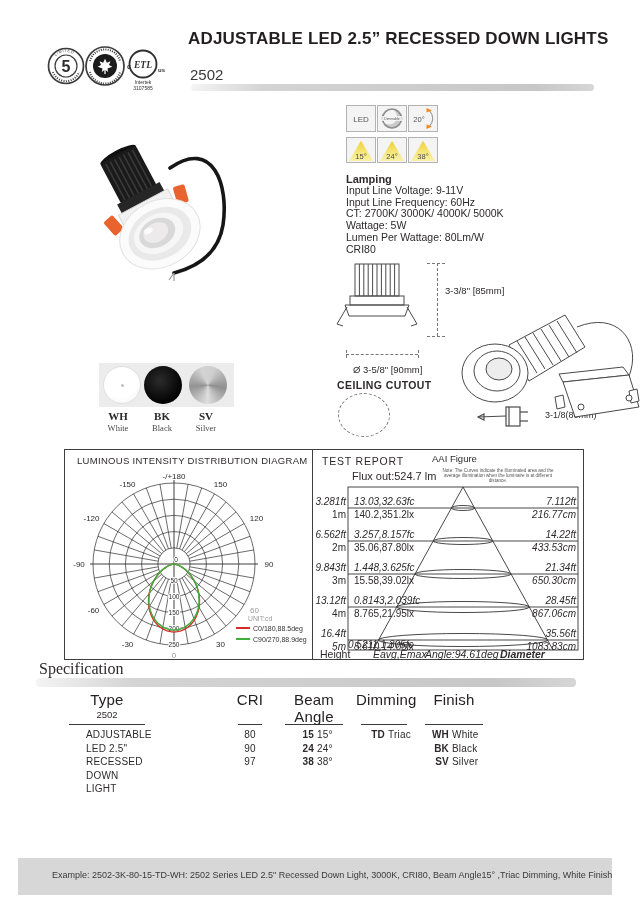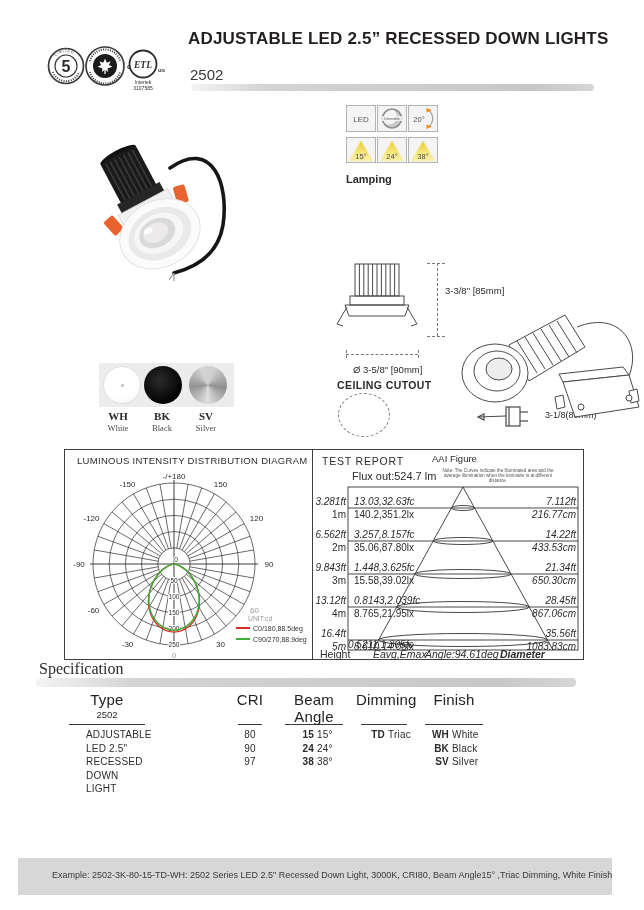--- a/index.html
+++ b/index.html
@@ -153,6 +153,14 @@
   </div>
 
   <div class="t bold" style="left:346px;top:173px;font-size:11px;">Lamping</div>
+  <div class="abs" style="left:346px;top:185px;">
+    <div class="lamp-line">Input Line Voltage: 9-11V</div>
+    <div class="lamp-line">Input Line Frequency: 60Hz</div>
+    <div class="lamp-line">CT: 2700K/ 3000K/ 4000K/ 5000K</div>
+    <div class="lamp-line">Wattage: 5W</div>
+    <div class="lamp-line">Lumen Per Wattage: 80Lm/W</div>
+    <div class="lamp-line">CRI80</div>
+  </div>
 
   <svg class="abs" style="left:337px;top:258px;" width="100" height="92" viewBox="0 0 100 92">
     <g stroke="#4a4a4a" stroke-width="1" fill="none">

